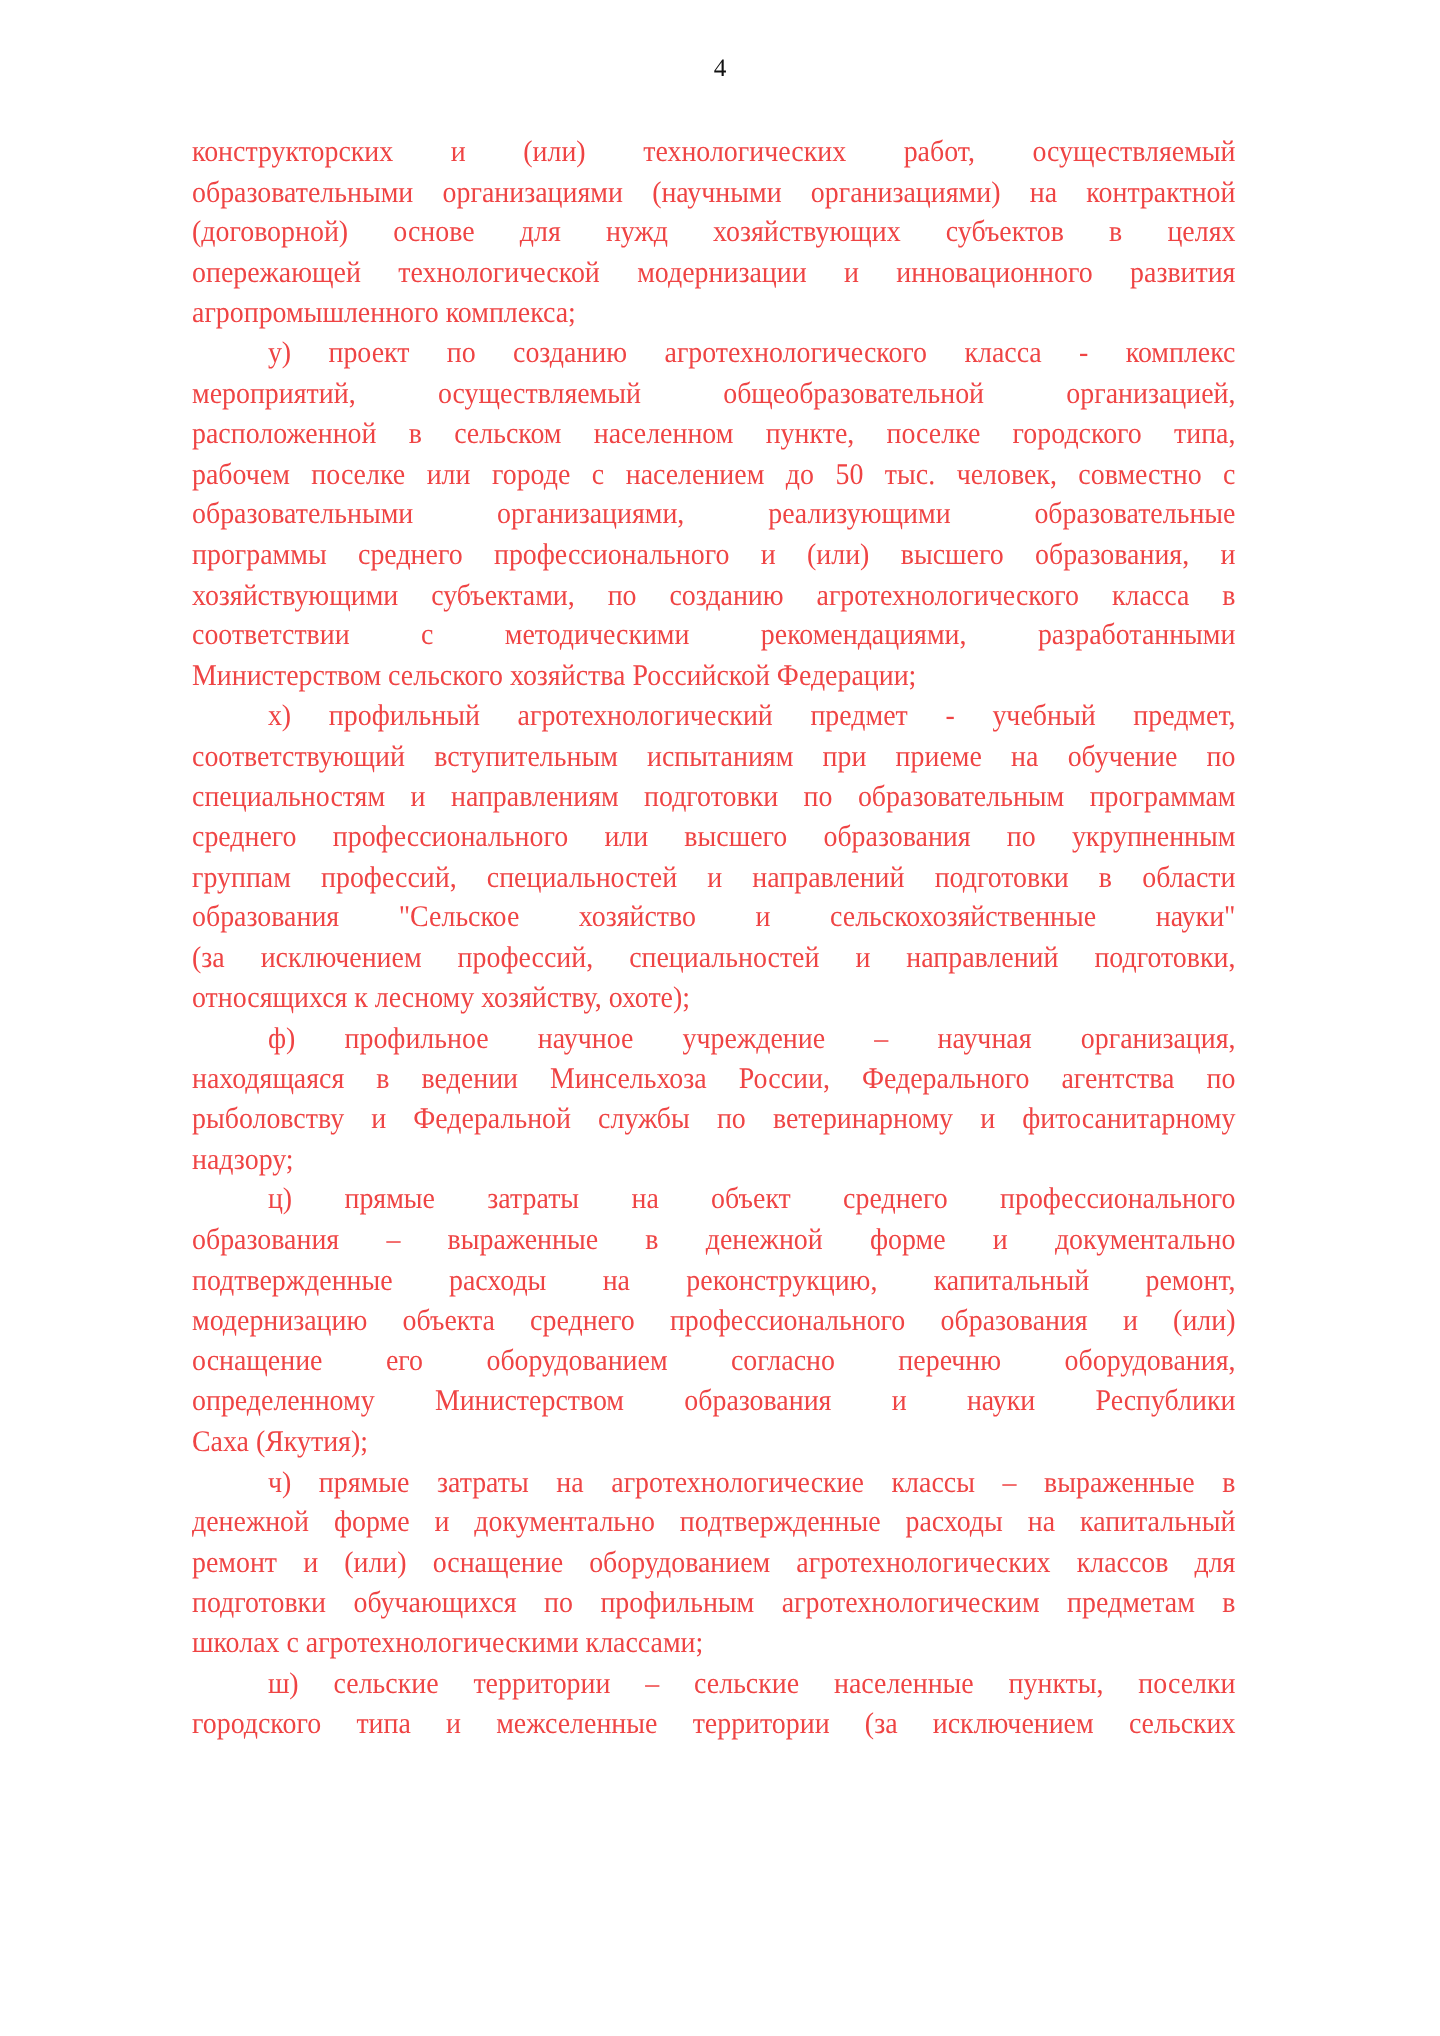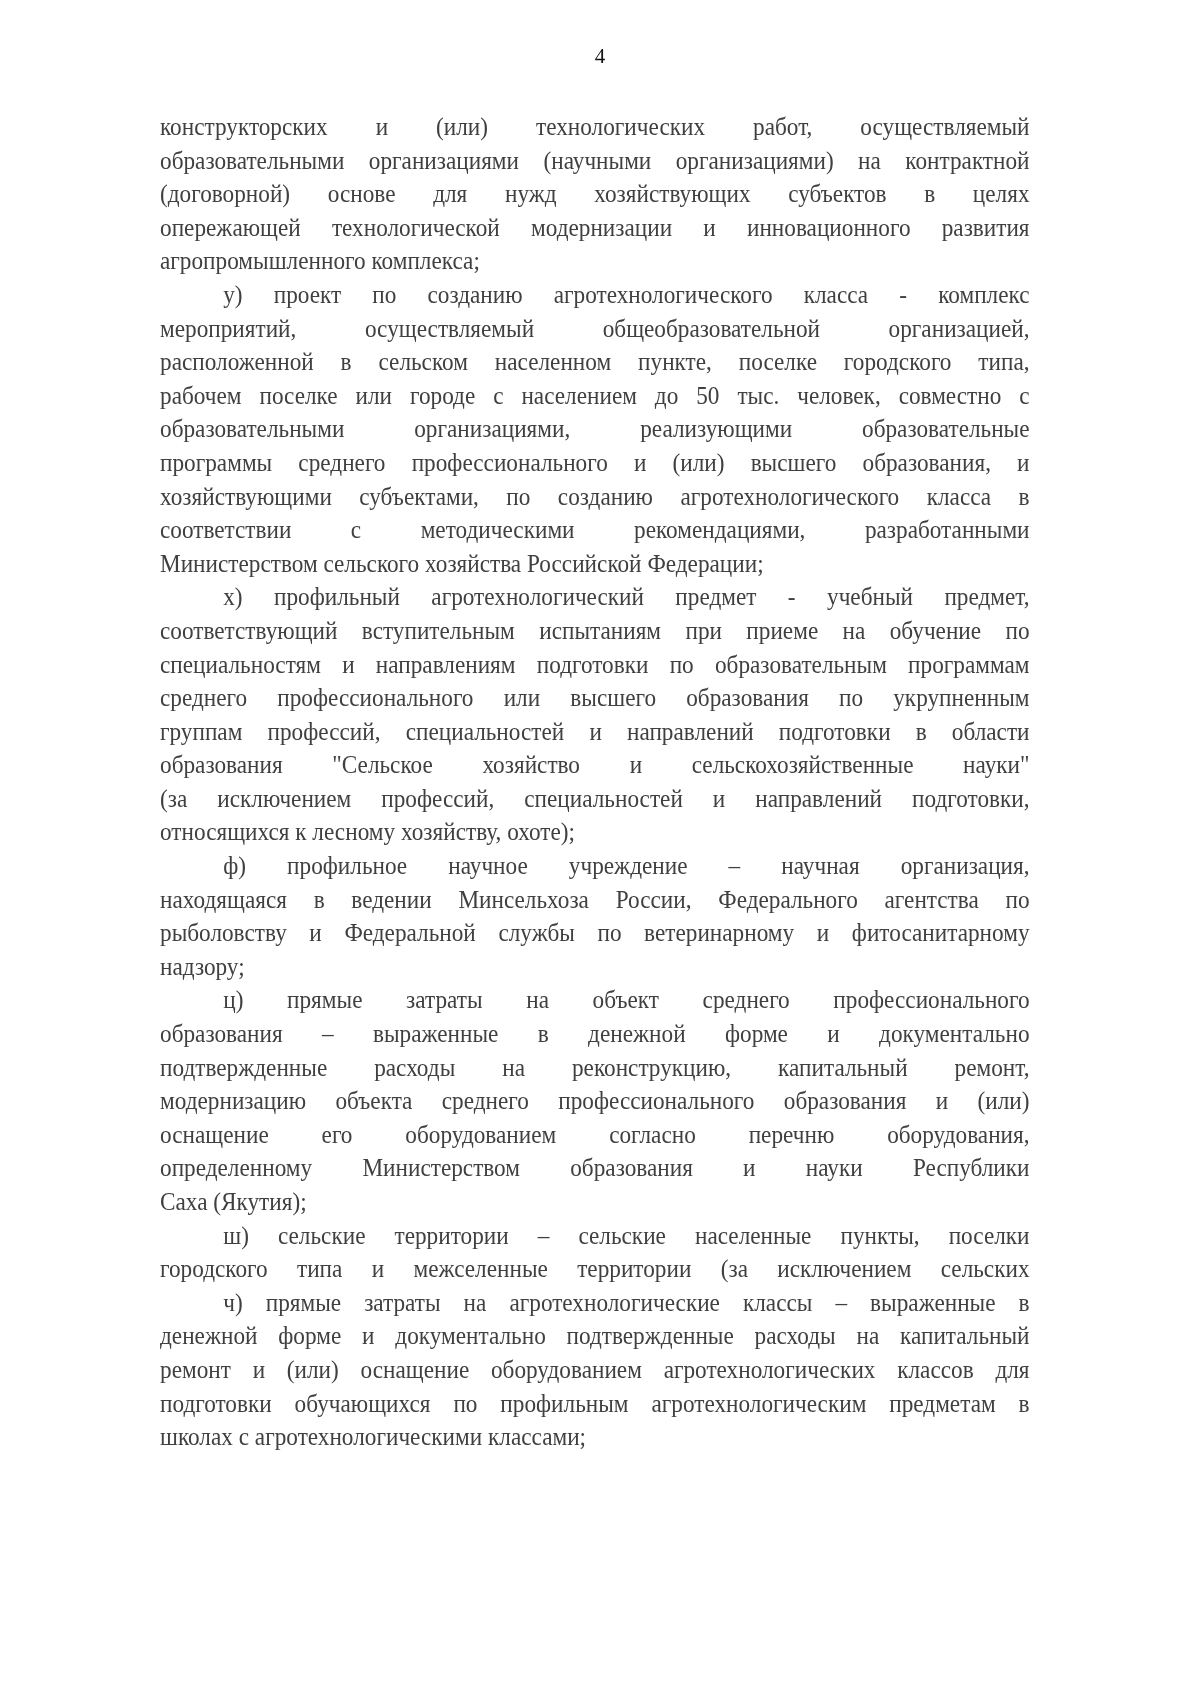--- a/index.html
+++ b/index.html
@@ -11,7 +11,7 @@
     }
     .body-text {
       position: absolute; top: 110px; left: 160px; width: 870px;
-      font-family: "Liberation Serif", serif; font-size: 25px; color: #404040;
+      font-family: "Liberation Serif", serif; font-size: 25px; color: #ef4444;
     }
     .line {
       height: 33.6px; line-height: 33.6px;

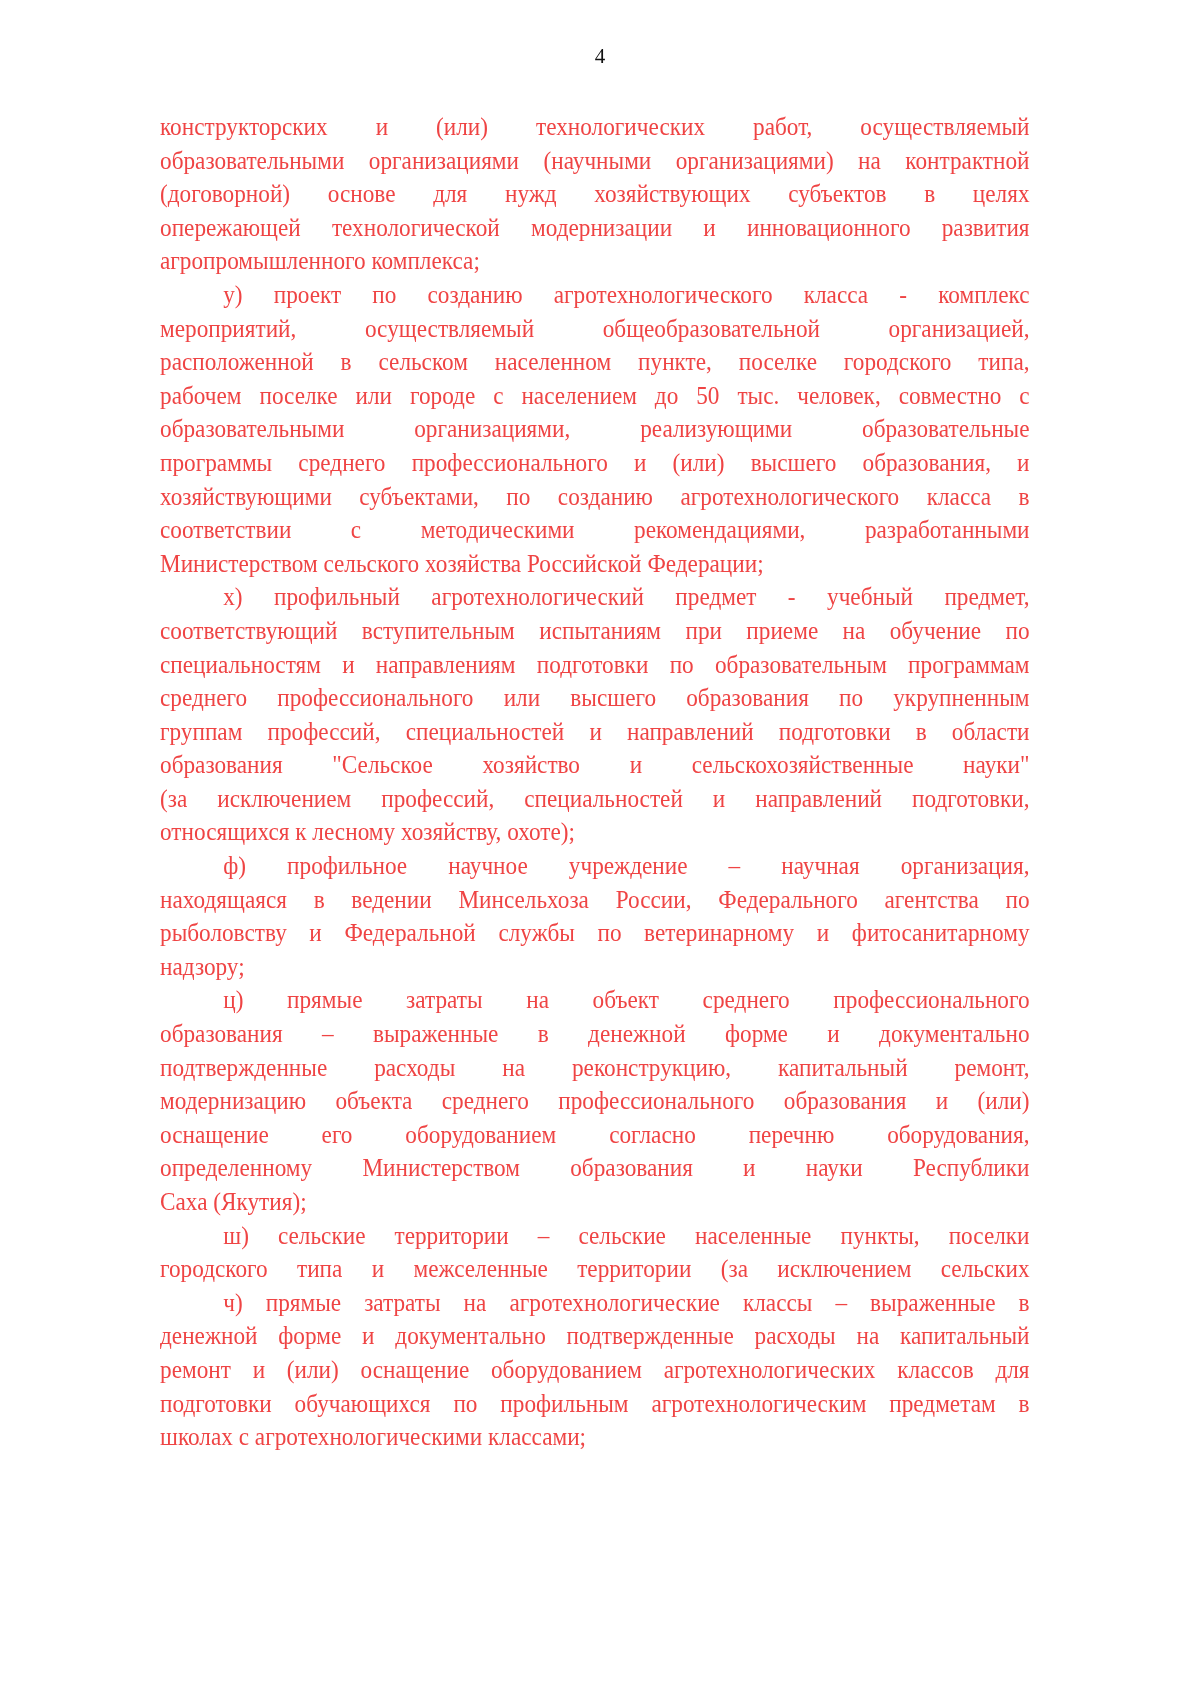--- a/index.html
+++ b/index.html
@@ -78,17 +78,17 @@
   </div>
 
   <div>
-    <div class="line indent">ш) сельские территории – сельские населенные пункты, поселки</div>
-    <div class="line">городского типа и межселенные территории (за исключением сельских</div>
-  </div>
-
-  <div>
     <div class="line indent">ч) прямые затраты на агротехнологические классы – выраженные в</div>
     <div class="line">денежной форме и документально подтвержденные расходы на капитальный</div>
     <div class="line">ремонт и (или) оснащение оборудованием агротехнологических классов для</div>
     <div class="line">подготовки обучающихся по профильным агротехнологическим предметам в</div>
     <div class="line last">школах с агротехнологическими классами;</div>
   </div>
+
+  <div>
+    <div class="line indent">ш) сельские территории – сельские населенные пункты, поселки</div>
+    <div class="line">городского типа и межселенные территории (за исключением сельских</div>
+  </div>
 </div>
 
 </body></html>

